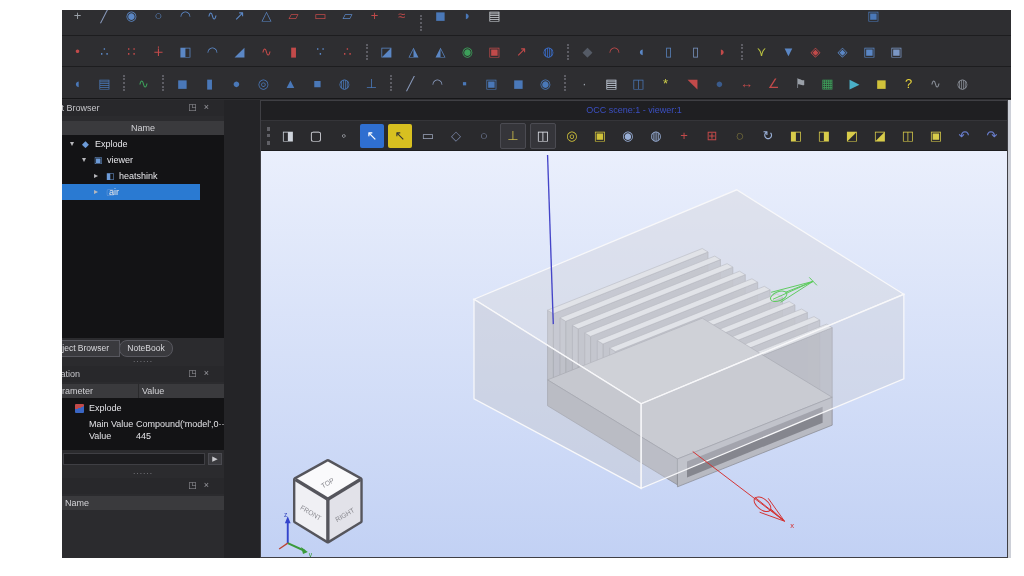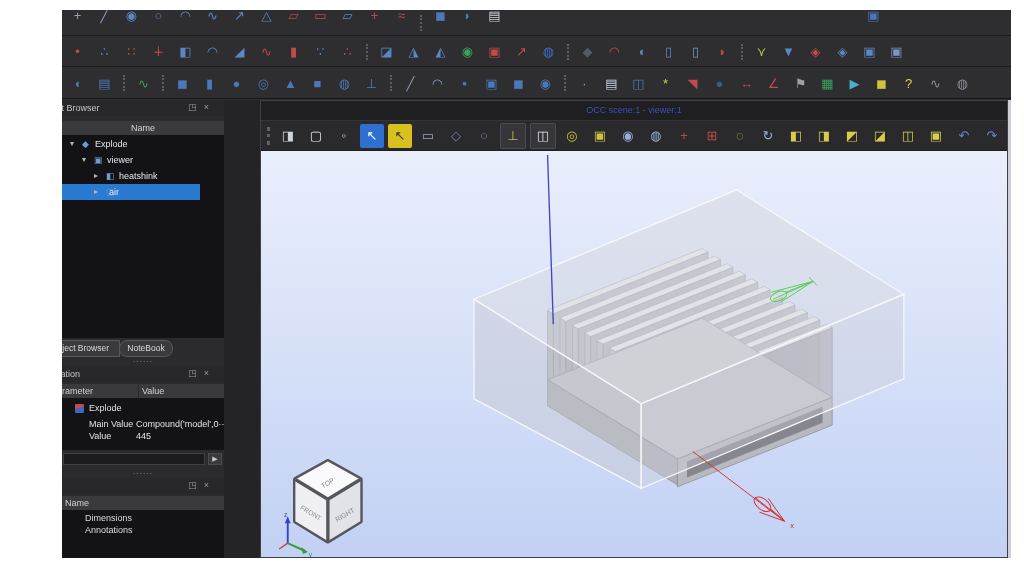--- a/index.html
+++ b/index.html
@@ -217,10 +217,6 @@
         <span class="winbtn" style="right:12px;">×</span>
       </div>
       <div class="colbar" style="top:396px;padding-left:3px;box-sizing:border-box;">Name</div>
-      <div class="darkbg" style="top:410px;height:48px;">
-        <div style="position:absolute;left:23px;top:3px;color:#dcdce0;font-size:9px;">Dimensions</div>
-        <div style="position:absolute;left:23px;top:15px;color:#dcdce0;font-size:9px;">Annotations</div>
-      </div>
     </div>
 
     <div class="vsplit"></div>

